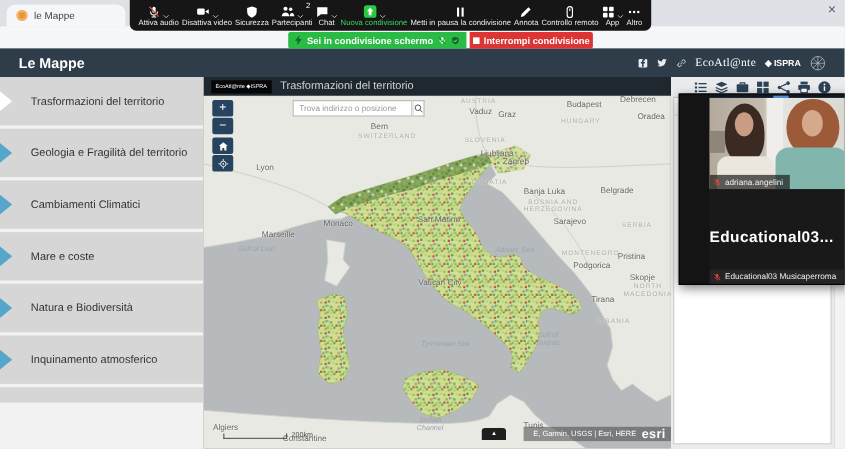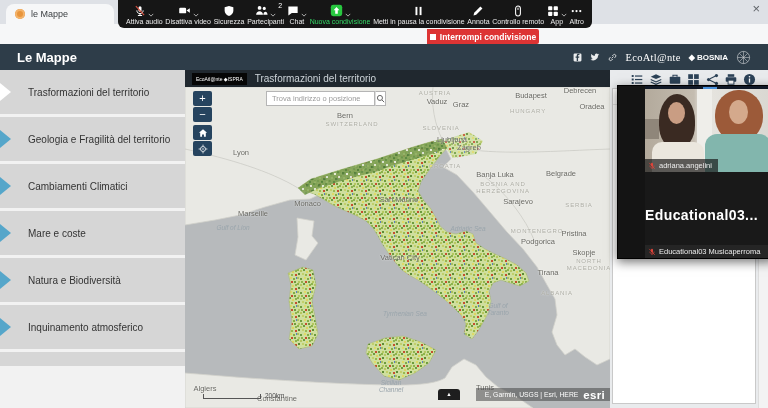--- a/index.html
+++ b/index.html
@@ -293,6 +293,21 @@
       </div>
     </div>
 
+  <div class="banner banner-green">
+    <svg width="7" height="9" viewBox="0 0 10 14">
+        <path d="M6 0L0 8h3.5L3 14l6.5-8.5H5.5z" fill="#0e6b28"></path>
+      </svg>
+    <span>Sei in condivisione schermo</span>
+    <svg width="8" height="8" viewBox="0 0 16 16">
+        <rect x="6" y="1.6" width="4" height="7.5" rx="2" fill="#fff"></rect>
+        <path d="M3.8 7.2c0 2.8 1.9 4.3 4.2 4.3s4.2-1.5 4.2-4.3M8 11.8v2.4" fill="none" stroke="#fff" stroke-width="1.4"></path>
+        <path d="M2.5 1.8L13.5 13.8" stroke="#0e6b28" stroke-width="1.6"></path>
+      </svg>
+    <svg width="8" height="8" viewBox="0 0 16 16">
+        <path d="M8 1l6 2v4.5c0 3.7-2.7 6-6 7.3-3.3-1.3-6-3.6-6-7.3V3z" fill="#0e6b28"></path>
+        <path d="M5.4 8l1.8 1.8 3.4-3.6" fill="none" stroke="#fff" stroke-width="1.4"></path>
+      </svg>
+  </div>
   <div class="banner banner-red">
     <span class="stop-sq"></span>
     <span>Interrompi condivisione</span>

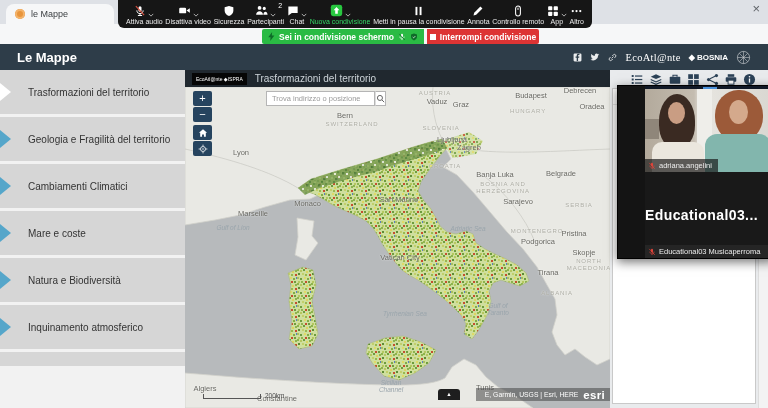--- a/index.html
+++ b/index.html
@@ -329,7 +329,7 @@
       <span class="brand-eco">EcoAtl@nte</span>
       <span class="brand-ispra">
         <span class="diam">◆</span>
-        <span>BOSNIA</span>
+        <span>ISPRA</span>
       </span>
       <svg width="15" height="15" viewBox="0 0 16 16" opacity=".75">
           <circle cx="8" cy="8" r="6.5" fill="none" stroke="#fff" stroke-width=".7"></circle>

